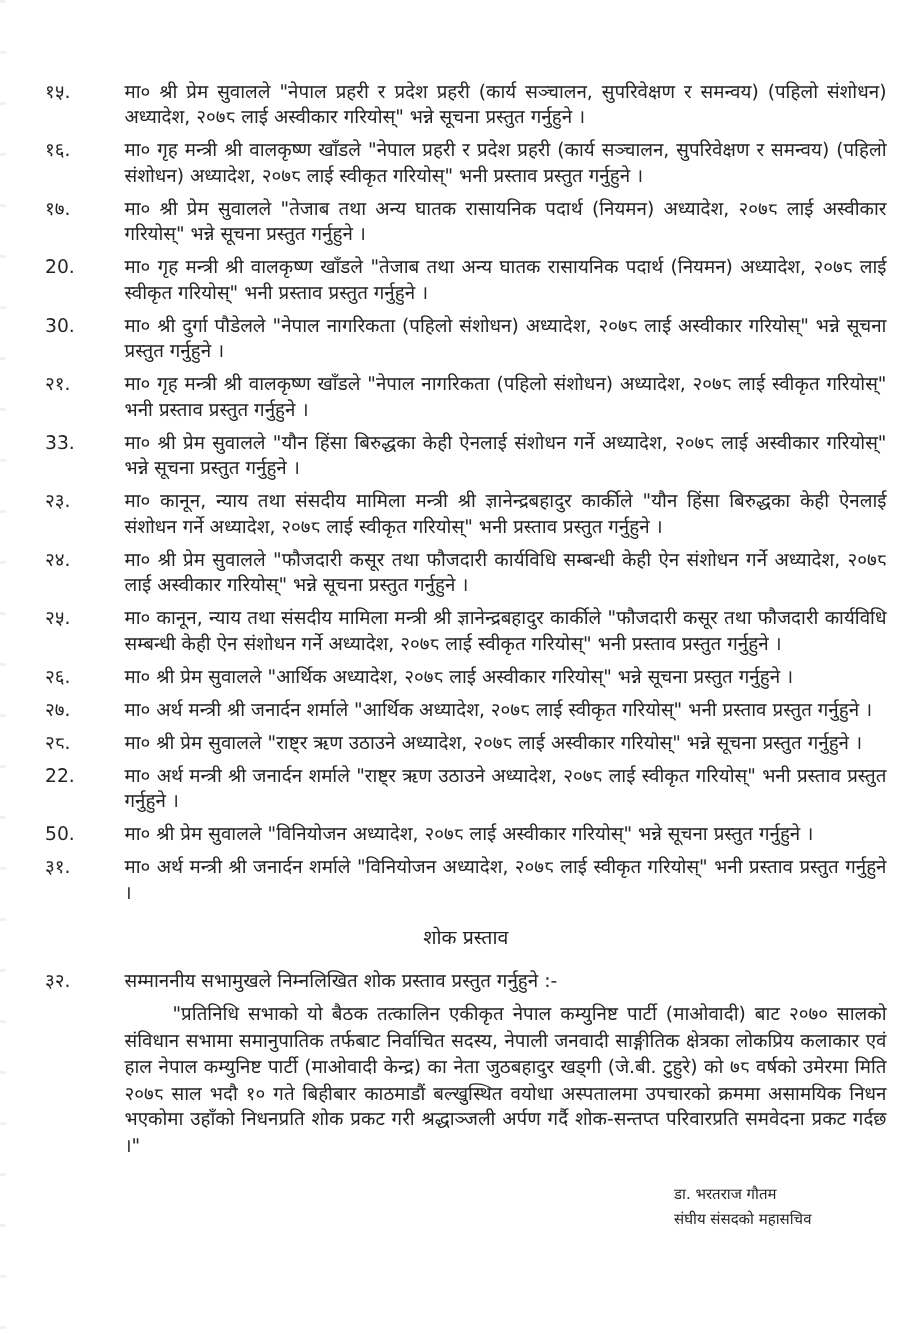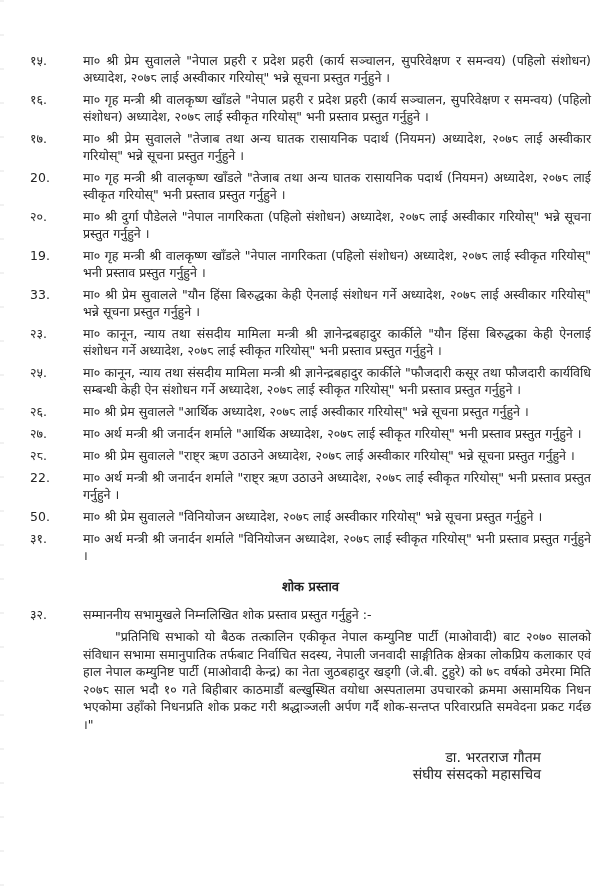--- a/index.html
+++ b/index.html
@@ -101,7 +101,7 @@
         <div class="txt">मा० गृह मन्त्री श्री वालकृष्ण खाँडले "तेजाब तथा अन्य घातक रासायनिक पदार्थ (नियमन) अध्यादेश, २०७८ लाई स्वीकृत गरियोस्" भनी प्रस्ताव प्रस्तुत गर्नुहुने ।</div>
       </div>
       <div class="row">
-        <div class="num">२०.</div>
+        <div class="num">30.</div>
         <div class="txt">मा० श्री दुर्गा पौडेलले "नेपाल नागरिकता (पहिलो संशोधन) अध्यादेश, २०७८ लाई अस्वीकार गरियोस्" भन्ने सूचना प्रस्तुत गर्नुहुने ।</div>
       </div>
       <div class="row">

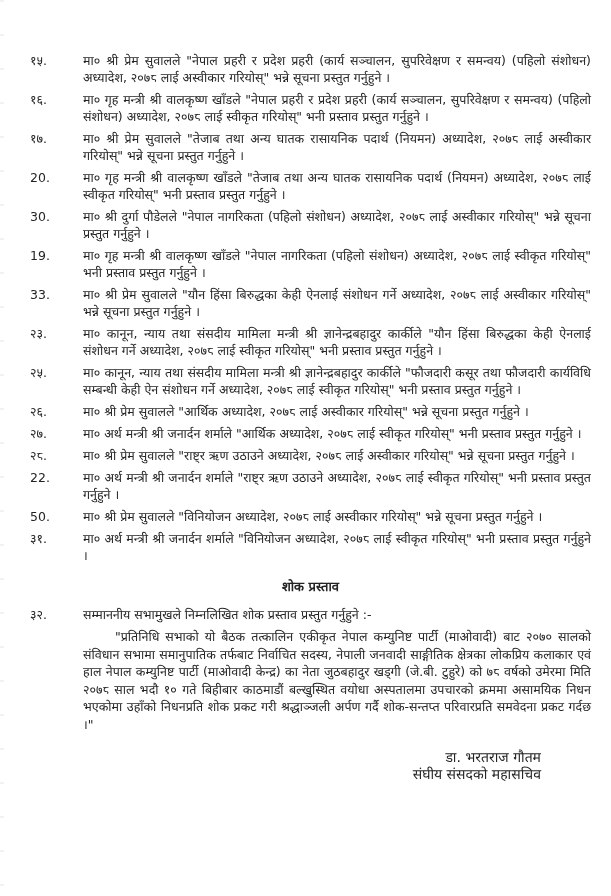--- a/index.html
+++ b/index.html
@@ -105,7 +105,7 @@
         <div class="txt">मा० श्री दुर्गा पौडेलले "नेपाल नागरिकता (पहिलो संशोधन) अध्यादेश, २०७८ लाई अस्वीकार गरियोस्" भन्ने सूचना प्रस्तुत गर्नुहुने ।</div>
       </div>
       <div class="row">
-        <div class="num">19.</div>
+        <div class="num">२१.</div>
         <div class="txt">मा० गृह मन्त्री श्री वालकृष्ण खाँडले "नेपाल नागरिकता (पहिलो संशोधन) अध्यादेश, २०७८ लाई स्वीकृत गरियोस्" भनी प्रस्ताव प्रस्तुत गर्नुहुने ।</div>
       </div>
       <div class="row">

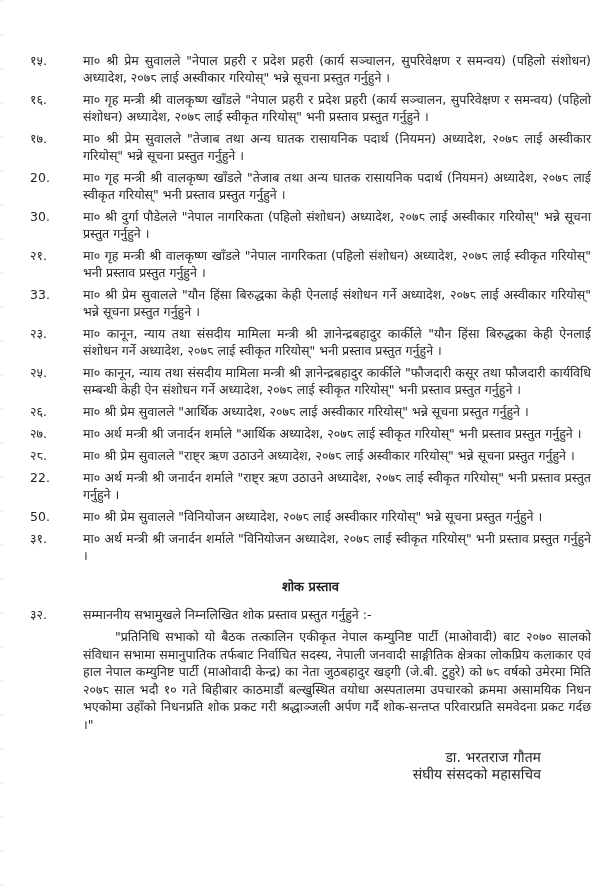--- a/index.html
+++ b/index.html
@@ -117,6 +117,10 @@
         <div class="txt">मा० कानून, न्याय तथा संसदीय मामिला मन्त्री श्री ज्ञानेन्द्रबहादुर कार्कीले "यौन हिंसा बिरुद्धका केही ऐनलाई संशोधन गर्ने अध्यादेश, २०७८ लाई स्वीकृत गरियोस्" भनी प्रस्ताव प्रस्तुत गर्नुहुने ।</div>
       </div>
       <div class="row">
+        <div class="num">२४.</div>
+        <div class="txt">मा० श्री प्रेम सुवालले "फौजदारी कसूर तथा फौजदारी कार्यविधि सम्बन्धी केही ऐन संशोधन गर्ने अध्यादेश, २०७८ लाई अस्वीकार गरियोस्" भन्ने सूचना प्रस्तुत गर्नुहुने ।</div>
+      </div>
+      <div class="row">
         <div class="num">२५.</div>
         <div class="txt">मा० कानून, न्याय तथा संसदीय मामिला मन्त्री श्री ज्ञानेन्द्रबहादुर कार्कीले "फौजदारी कसूर तथा फौजदारी कार्यविधि सम्बन्धी केही ऐन संशोधन गर्ने अध्यादेश, २०७८ लाई स्वीकृत गरियोस्" भनी प्रस्ताव प्रस्तुत गर्नुहुने ।</div>
       </div>

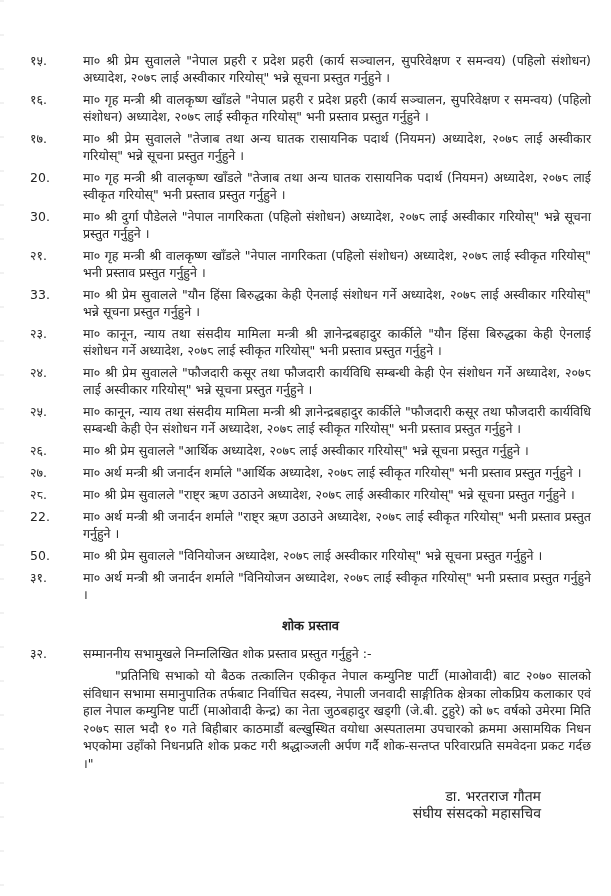--- a/index.html
+++ b/index.html
@@ -51,7 +51,7 @@
   }
   .section-heading {
     text-align: center;
-    font-weight: bold;
+    font-weight: normal;
     font-size: 13px;
     line-height: 17px;
     margin: 14px 0 11px 0;

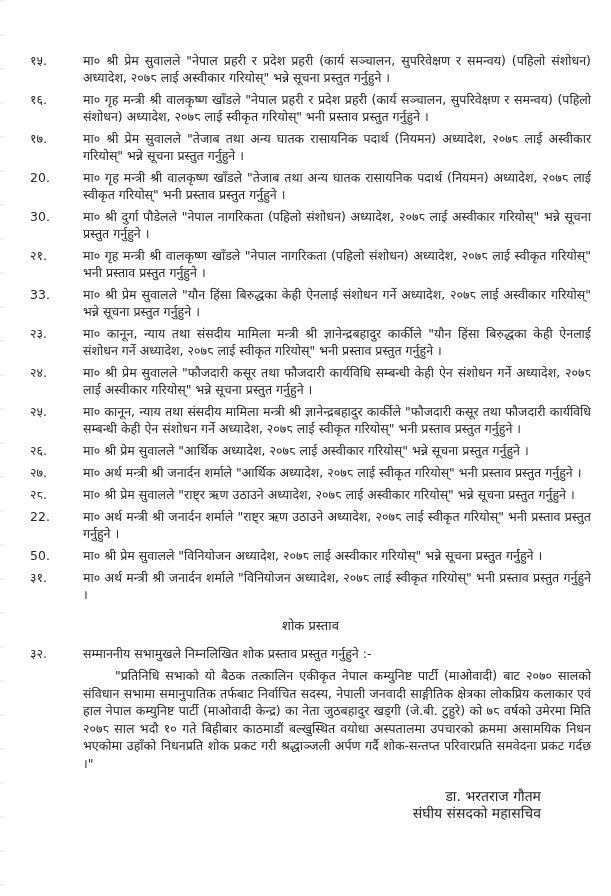--- a/index.html
+++ b/index.html
@@ -70,9 +70,9 @@
   }
   .signature-inner {
     display: inline-block;
-    text-align: right;
+    text-align: left;
     margin-right: 50px;
-    font-size: 14px;
+    font-size: 10px;
     line-height: 17px;
   }
 </style>

